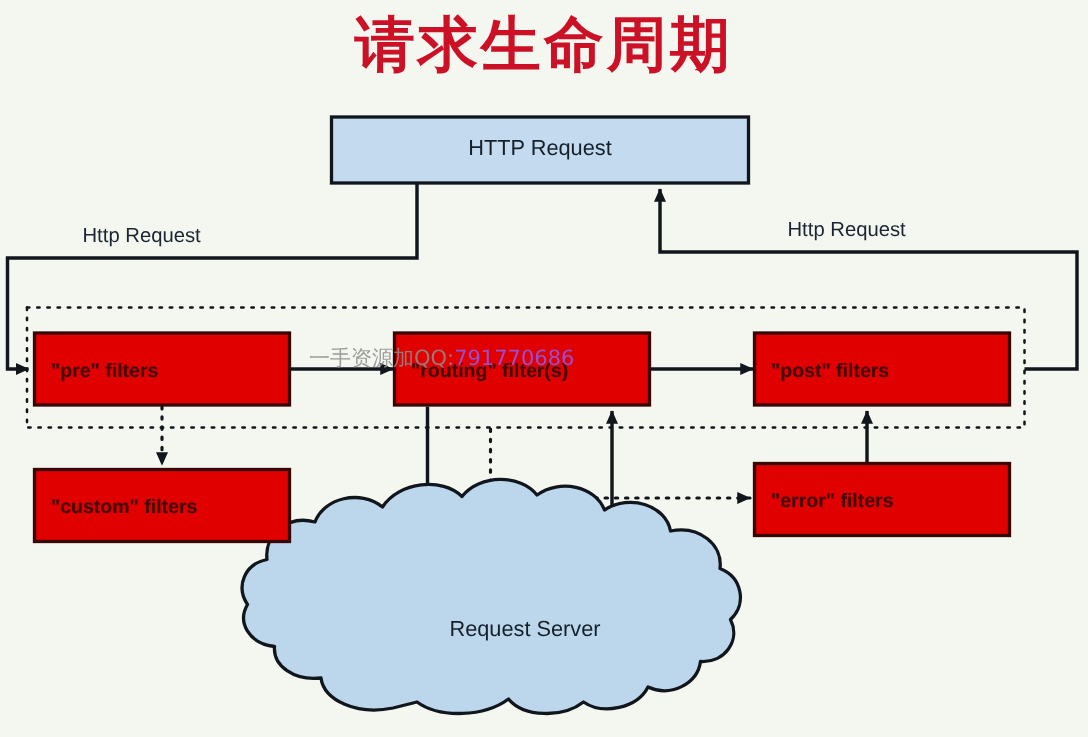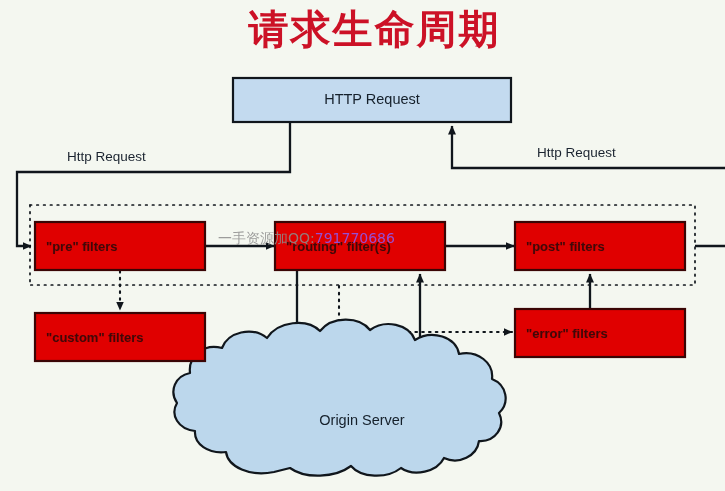--- a/index.html
+++ b/index.html
@@ -10,7 +10,7 @@
     overflow:hidden;
     position:relative;
   }
-  #stage{position:absolute;left:12px;top:0;width:589px;height:491px;}
+  #stage{position:absolute;left:0;top:0;width:589px;height:491px;}
   svg#diagram{position:absolute;left:0;top:0;width:725px;height:491px;}
 
   .diag-title{

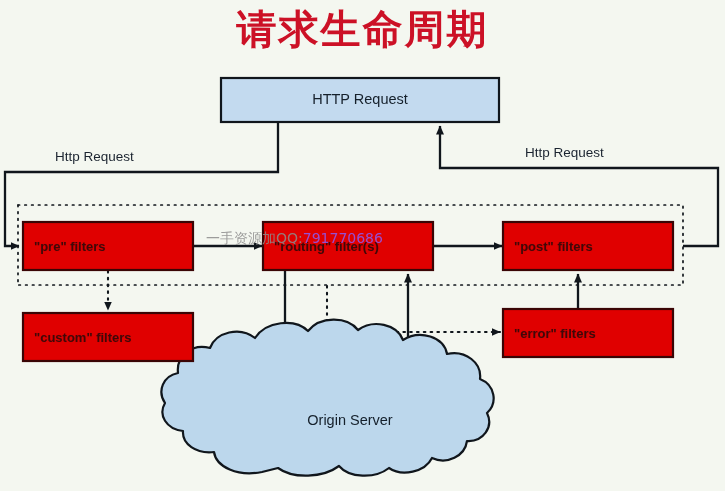--- a/index.html
+++ b/index.html
@@ -155,7 +155,7 @@
 
   <div class="node-label" style="left:221px;top:91px;width:278px;text-align:center;">HTTP Request</div>
 
-  <div class="node-label" style="left:250px;top:412px;width:200px;text-align:center;">Origin Server</div>
+  <div class="node-label" style="left:250px;top:412px;width:200px;text-align:center;">Request Server</div>
 
   <div class="node-label red-label" style="left:34px;top:239px;">"pre" filters</div>
 

